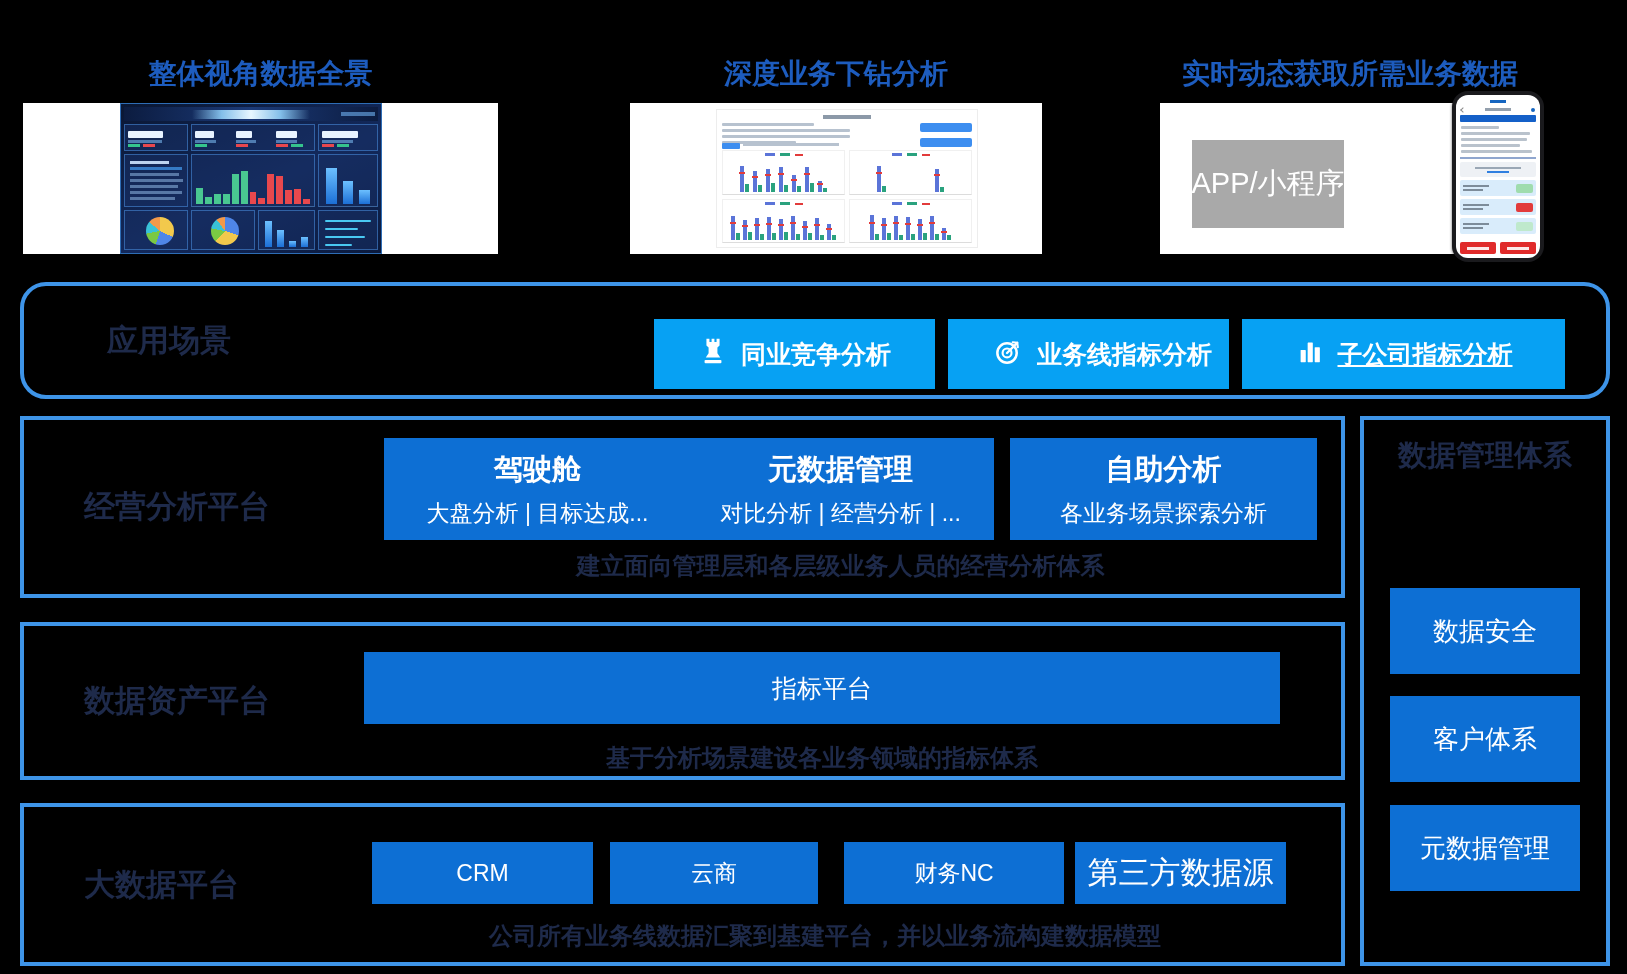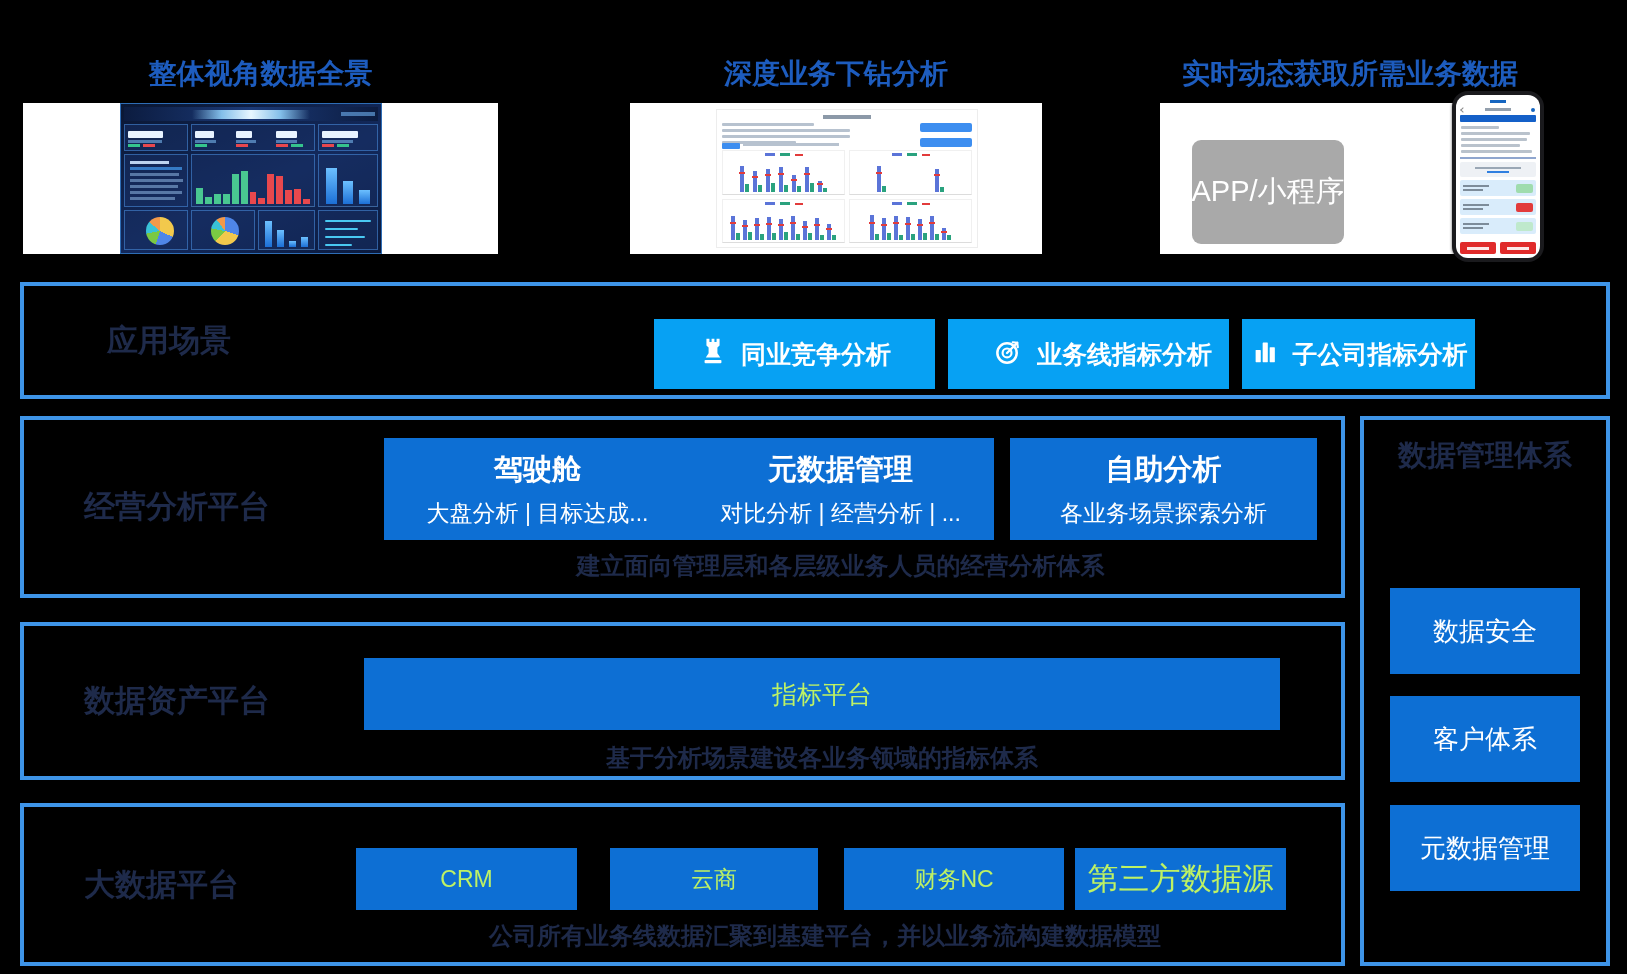--- a/index.html
+++ b/index.html
@@ -70,9 +70,9 @@
 
   
   .app-box {
-    position:absolute; left:1192px; top:140px; width:152px; height:104px;
+    position:absolute; left:1192px; top:140px; width:152px; height:88px;
     background:#a9a9a9; color:#fff; font-size:29px;
-    display:flex; align-items:center; justify-content:center; white-space:nowrap;border-radius:9px;
+    display:flex; align-items:center; justify-content:center; white-space:nowrap;
   }
   .phone {
     position:absolute; left:1452px; top:91px; width:92px; height:171px;

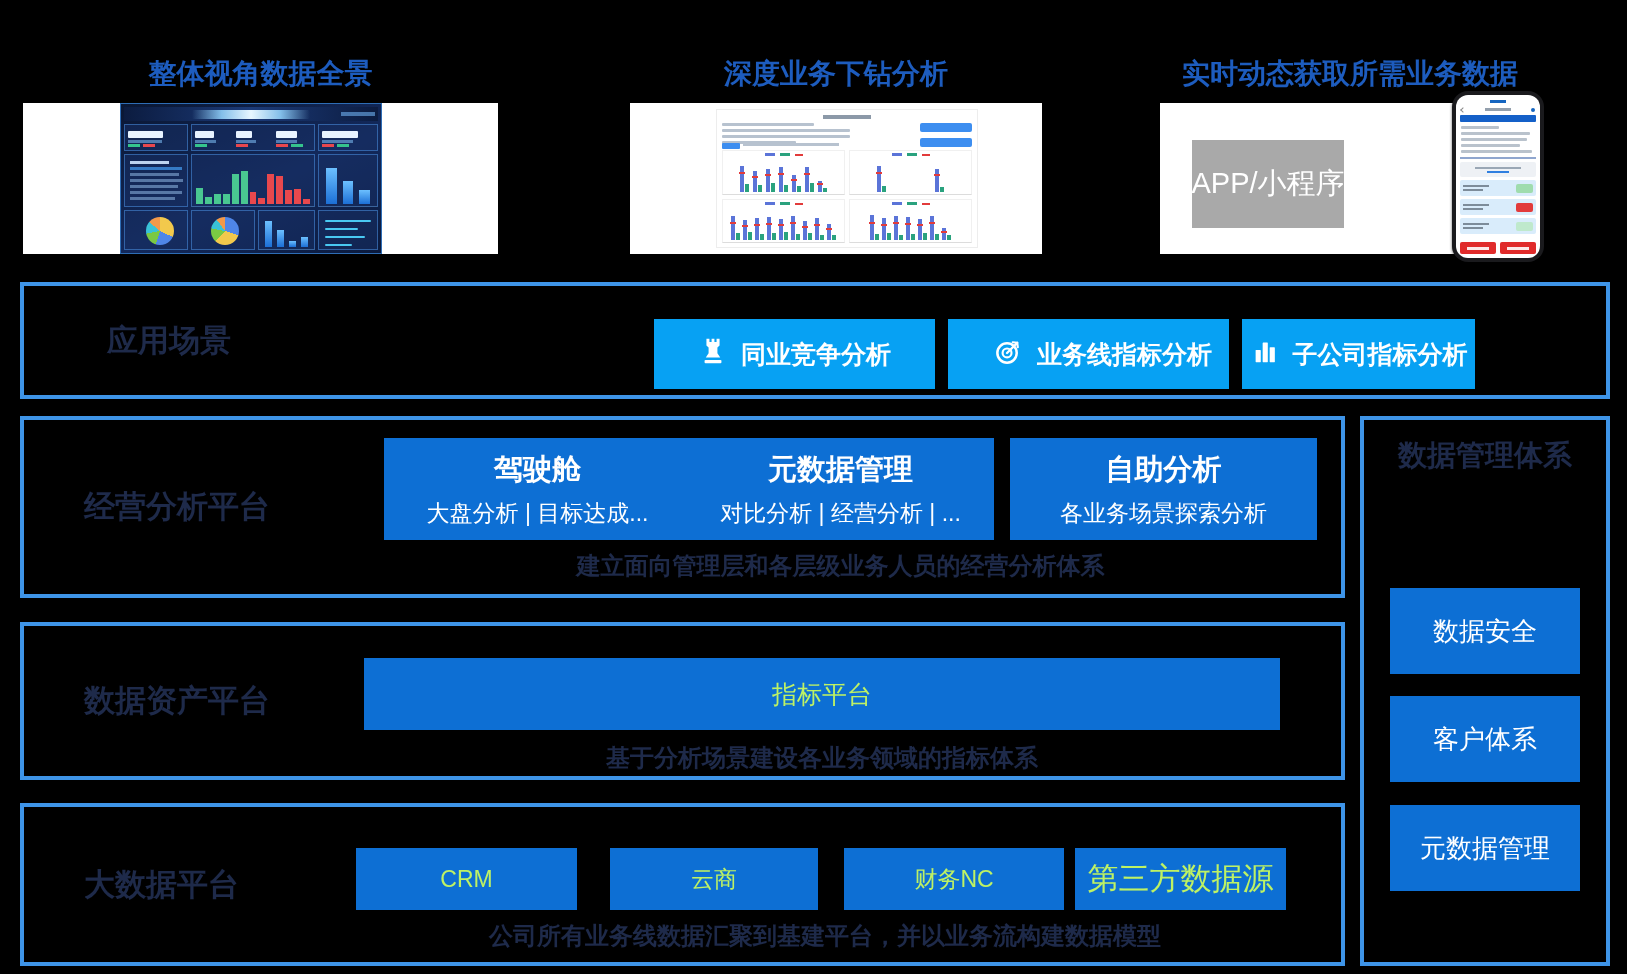--- a/index.html
+++ b/index.html
@@ -459,7 +459,7 @@
   </div>
 </div>
 
-<div class="row-box" style="left:20px;top:282px;width:1590px;height:117px;">
+<div class="row-box" style="left:20px;top:282px;width:1590px;height:117px;border-radius:26px;">
   <div class="row-label" style="left:83px;">应用场景</div>
 
 

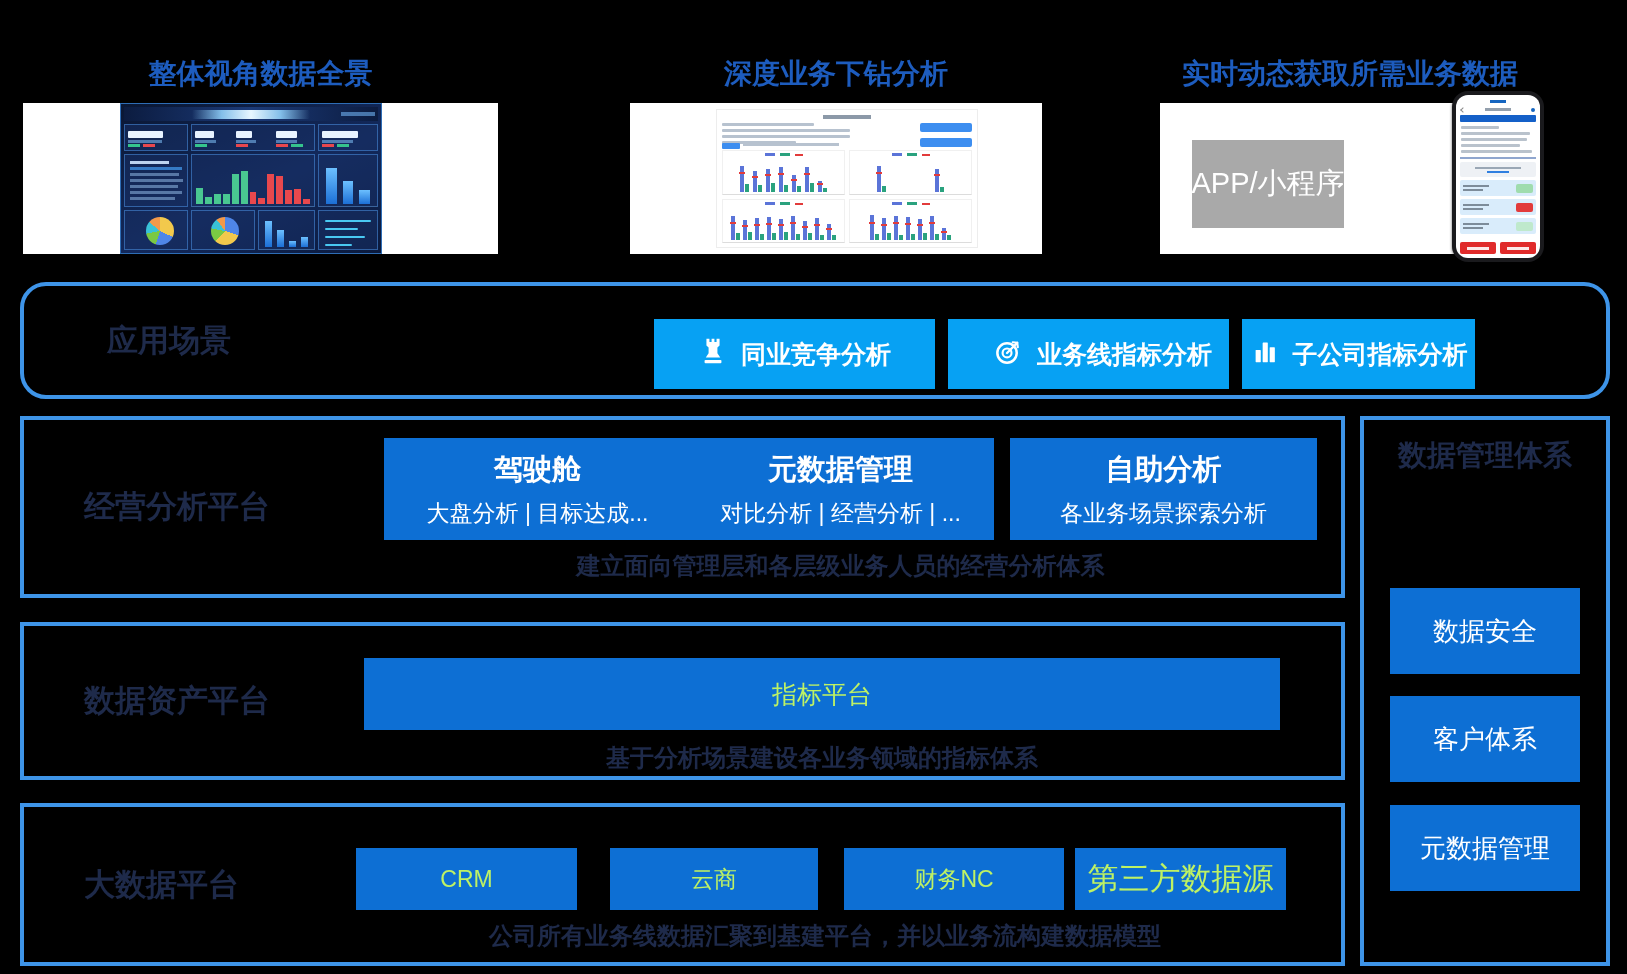--- a/index.html
+++ b/index.html
@@ -485,7 +485,7 @@
     <span>业务线指标分析</span>
   </div>
 
-  <div class="scen-btn" style="left:1218px;width:233px;">
+  <div class="scen-btn" style="left:1218px;width:323px;text-decoration:underline;">
     <span>
       <svg viewBox="0 0 32 32" width="30" height="30" fill="#fff">
         <rect x="6" y="15" width="5.5" height="13" rx="0.5"></rect>

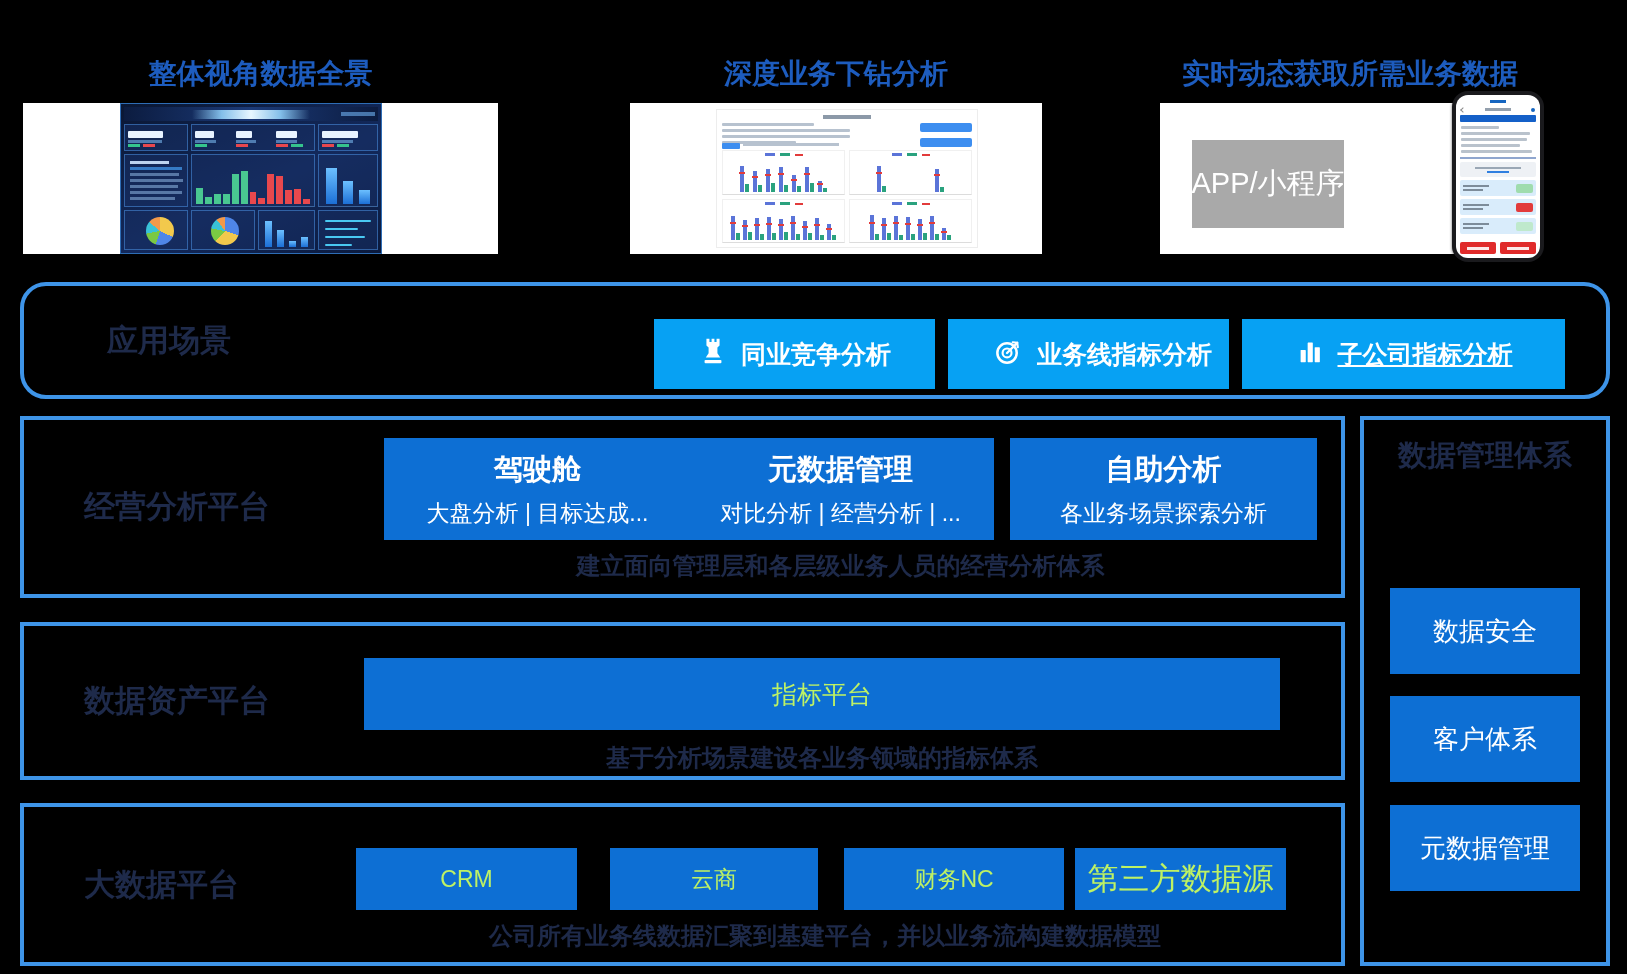--- a/index.html
+++ b/index.html
@@ -133,8 +133,8 @@
   .plat-card .s { font-size:23px; }
 
   .wide-btn {
-    position:absolute; background:#0d6fd4; color:#bef264;
-    display:flex; align-items:center; justify-content:center; white-space:nowrap;margin-top:6px;
+    position:absolute; background:#0d6fd4; color:#ffffff;
+    display:flex; align-items:center; justify-content:center; white-space:nowrap;
   }
 
   

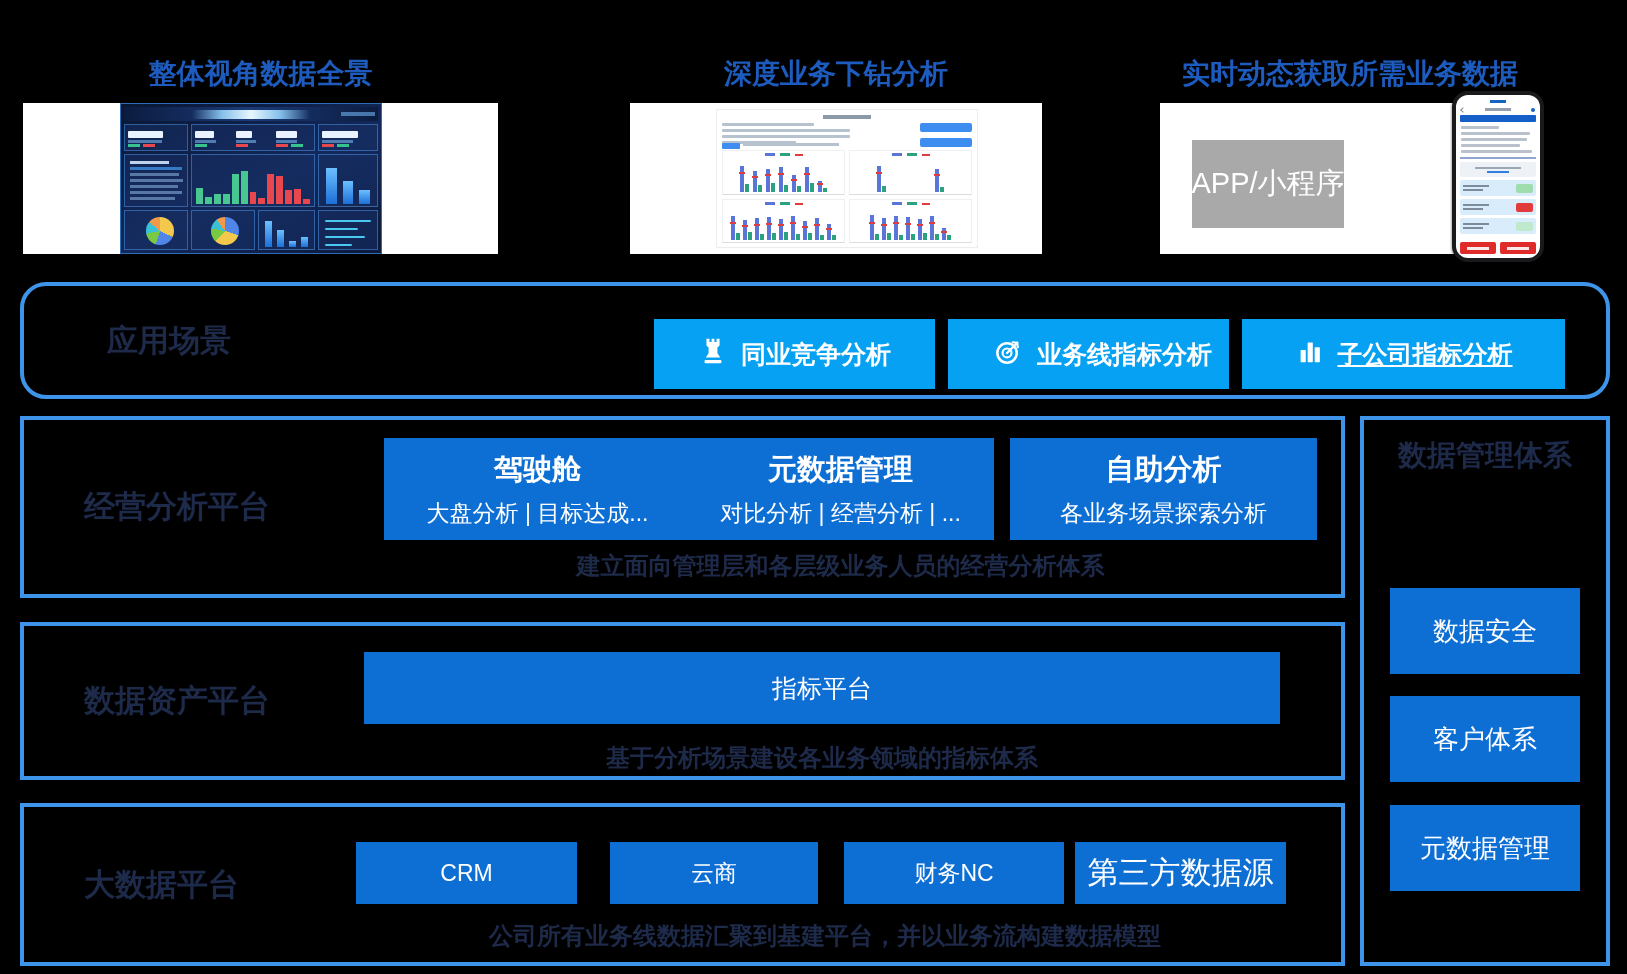--- a/index.html
+++ b/index.html
@@ -527,7 +527,7 @@
 <div class="row-box" style="left:20px;top:803px;width:1325px;height:163px;">
   <div class="row-label" style="left:60px;">大数据平台</div>
 
-  <div class="wide-btn" style="left:332px;top:35px;width:221px;height:62px;font-size:23px;">CRM</div>
+  <div class="wide-btn" style="left:348px;top:35px;width:221px;height:62px;font-size:23px;">CRM</div>
   <div class="wide-btn" style="left:586px;top:35px;width:208px;height:62px;font-size:23px;">云商</div>
   <div class="wide-btn" style="left:820px;top:35px;width:220px;height:62px;font-size:23px;">财务NC</div>
   <div class="wide-btn" style="left:1051px;top:35px;width:211px;height:62px;font-size:31px;">第三方数据源</div>

